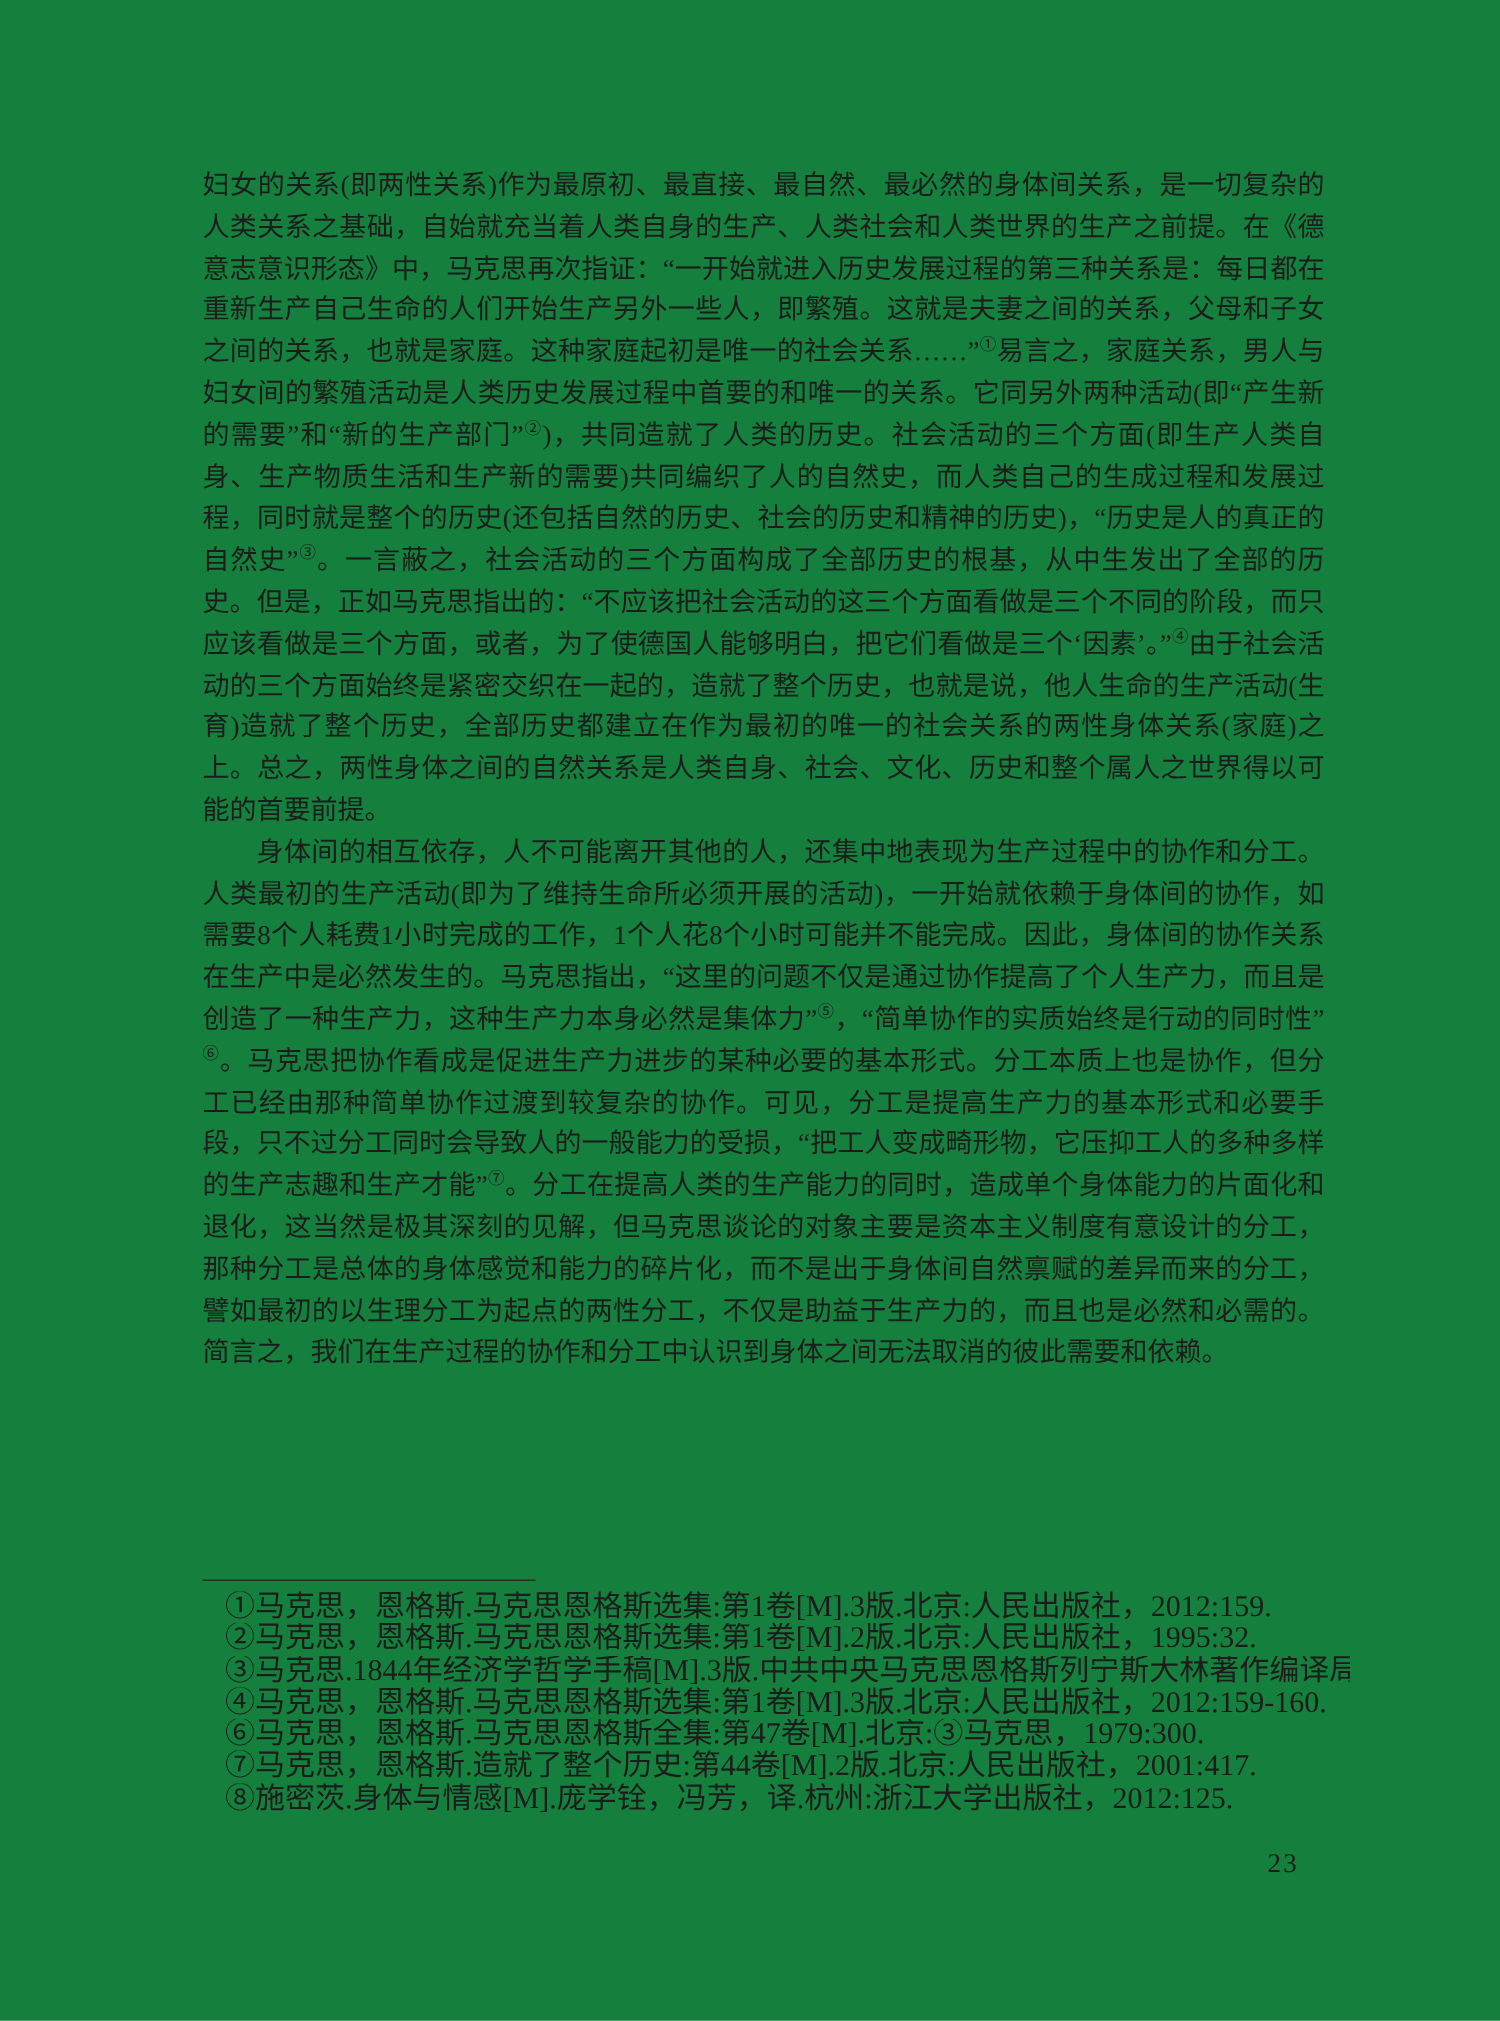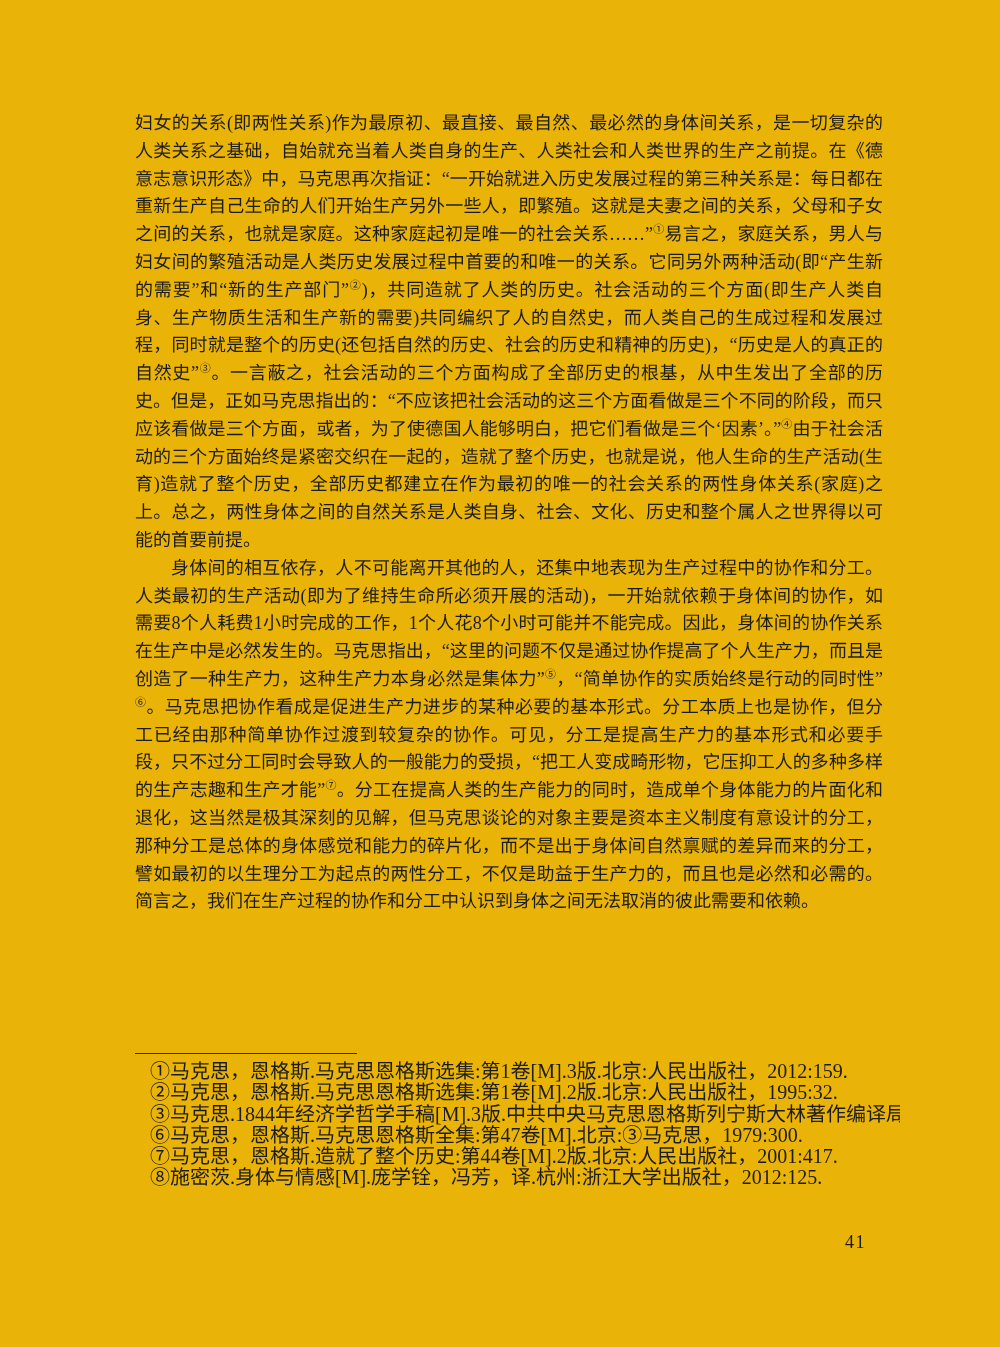--- a/index.html
+++ b/index.html
@@ -18,7 +18,7 @@
   .page {
     position: absolute;
     inset: 0;
-    background: #eab308;
+    background: #15803d;
   }
   .article-body {
     position: absolute;

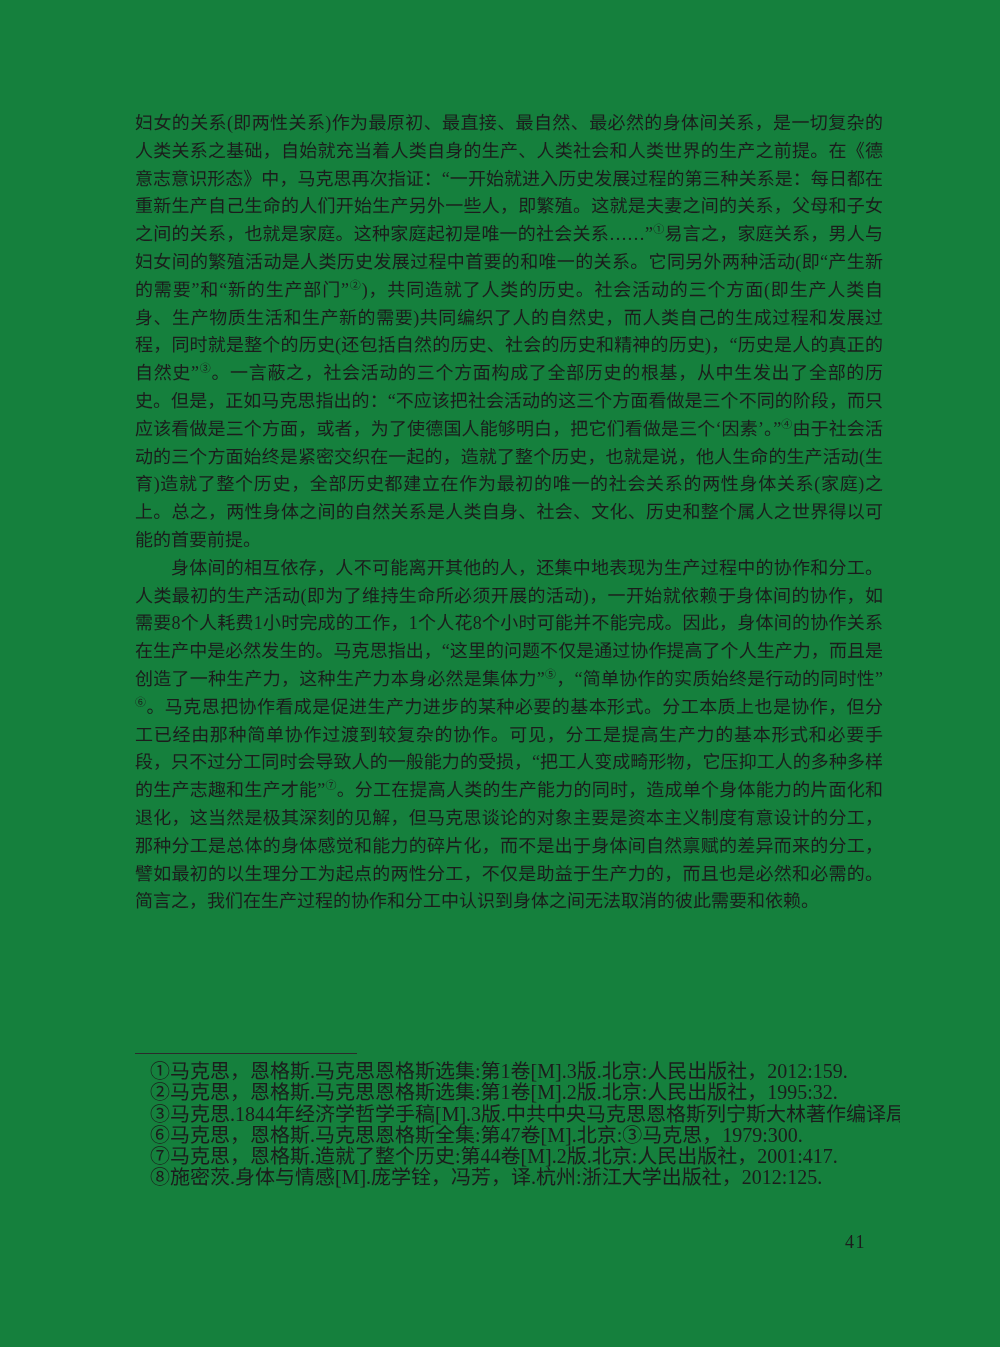--- a/index.html
+++ b/index.html
@@ -91,6 +91,7 @@
       <div class="fn">①马克思，恩格斯.马克思恩格斯选集:第1卷[M].3版.北京:人民出版社，2012:159.</div>
       <div class="fn">②马克思，恩格斯.马克思恩格斯选集:第1卷[M].2版.北京:人民出版社，1995:32.</div>
       <div class="fn">③马克思.1844年经济学哲学手稿[M].3版.中共中央马克思恩格斯列宁斯大林著作编译局，译.北京:人民出版社，2000:107.</div>
+      <div class="fn">④马克思，恩格斯.马克思恩格斯选集:第1卷[M].3版.北京:人民出版社，2012:159-160.</div>
       <div class="fn">⑥马克思，恩格斯.马克思恩格斯全集:第47卷[M].北京:③马克思，1979:300.</div>
       <div class="fn">⑦马克思，恩格斯.造就了整个历史:第44卷[M].2版.北京:人民出版社，2001:417.</div>
       <div class="fn">⑧施密茨.身体与情感[M].庞学铨，冯芳，译.杭州:浙江大学出版社，2012:125.</div>

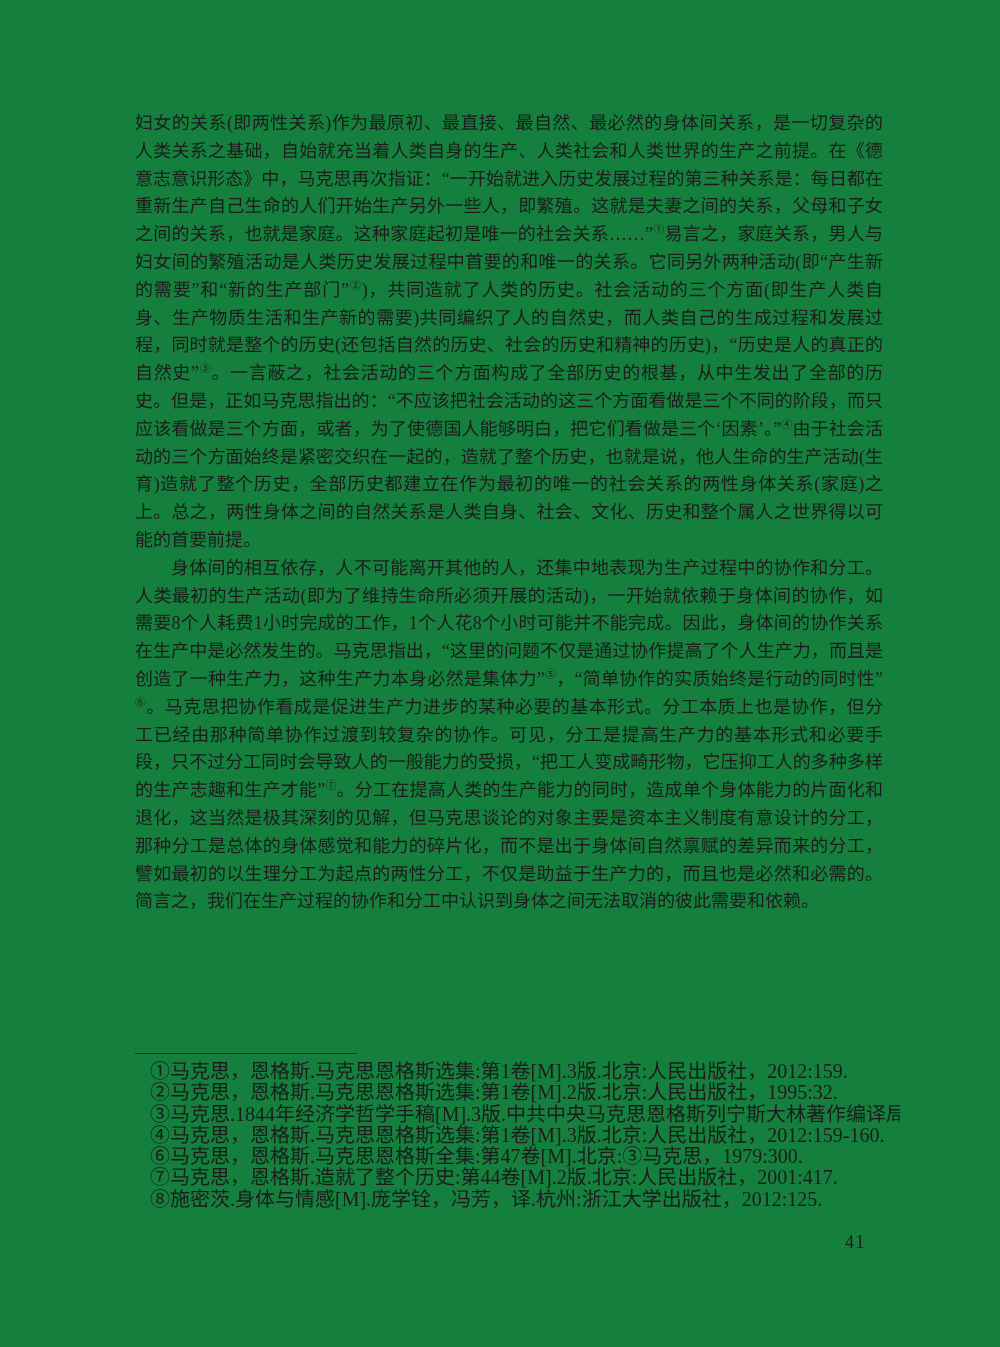--- a/index.html
+++ b/index.html
@@ -97,7 +97,7 @@
       <div class="fn">⑧施密茨.身体与情感[M].庞学铨，冯芳，译.杭州:浙江大学出版社，2012:125.</div>
     </section>
 
-  <div class="page-number">41</div>
+  <div class="page-number">23</div>
 
 </div>
 

